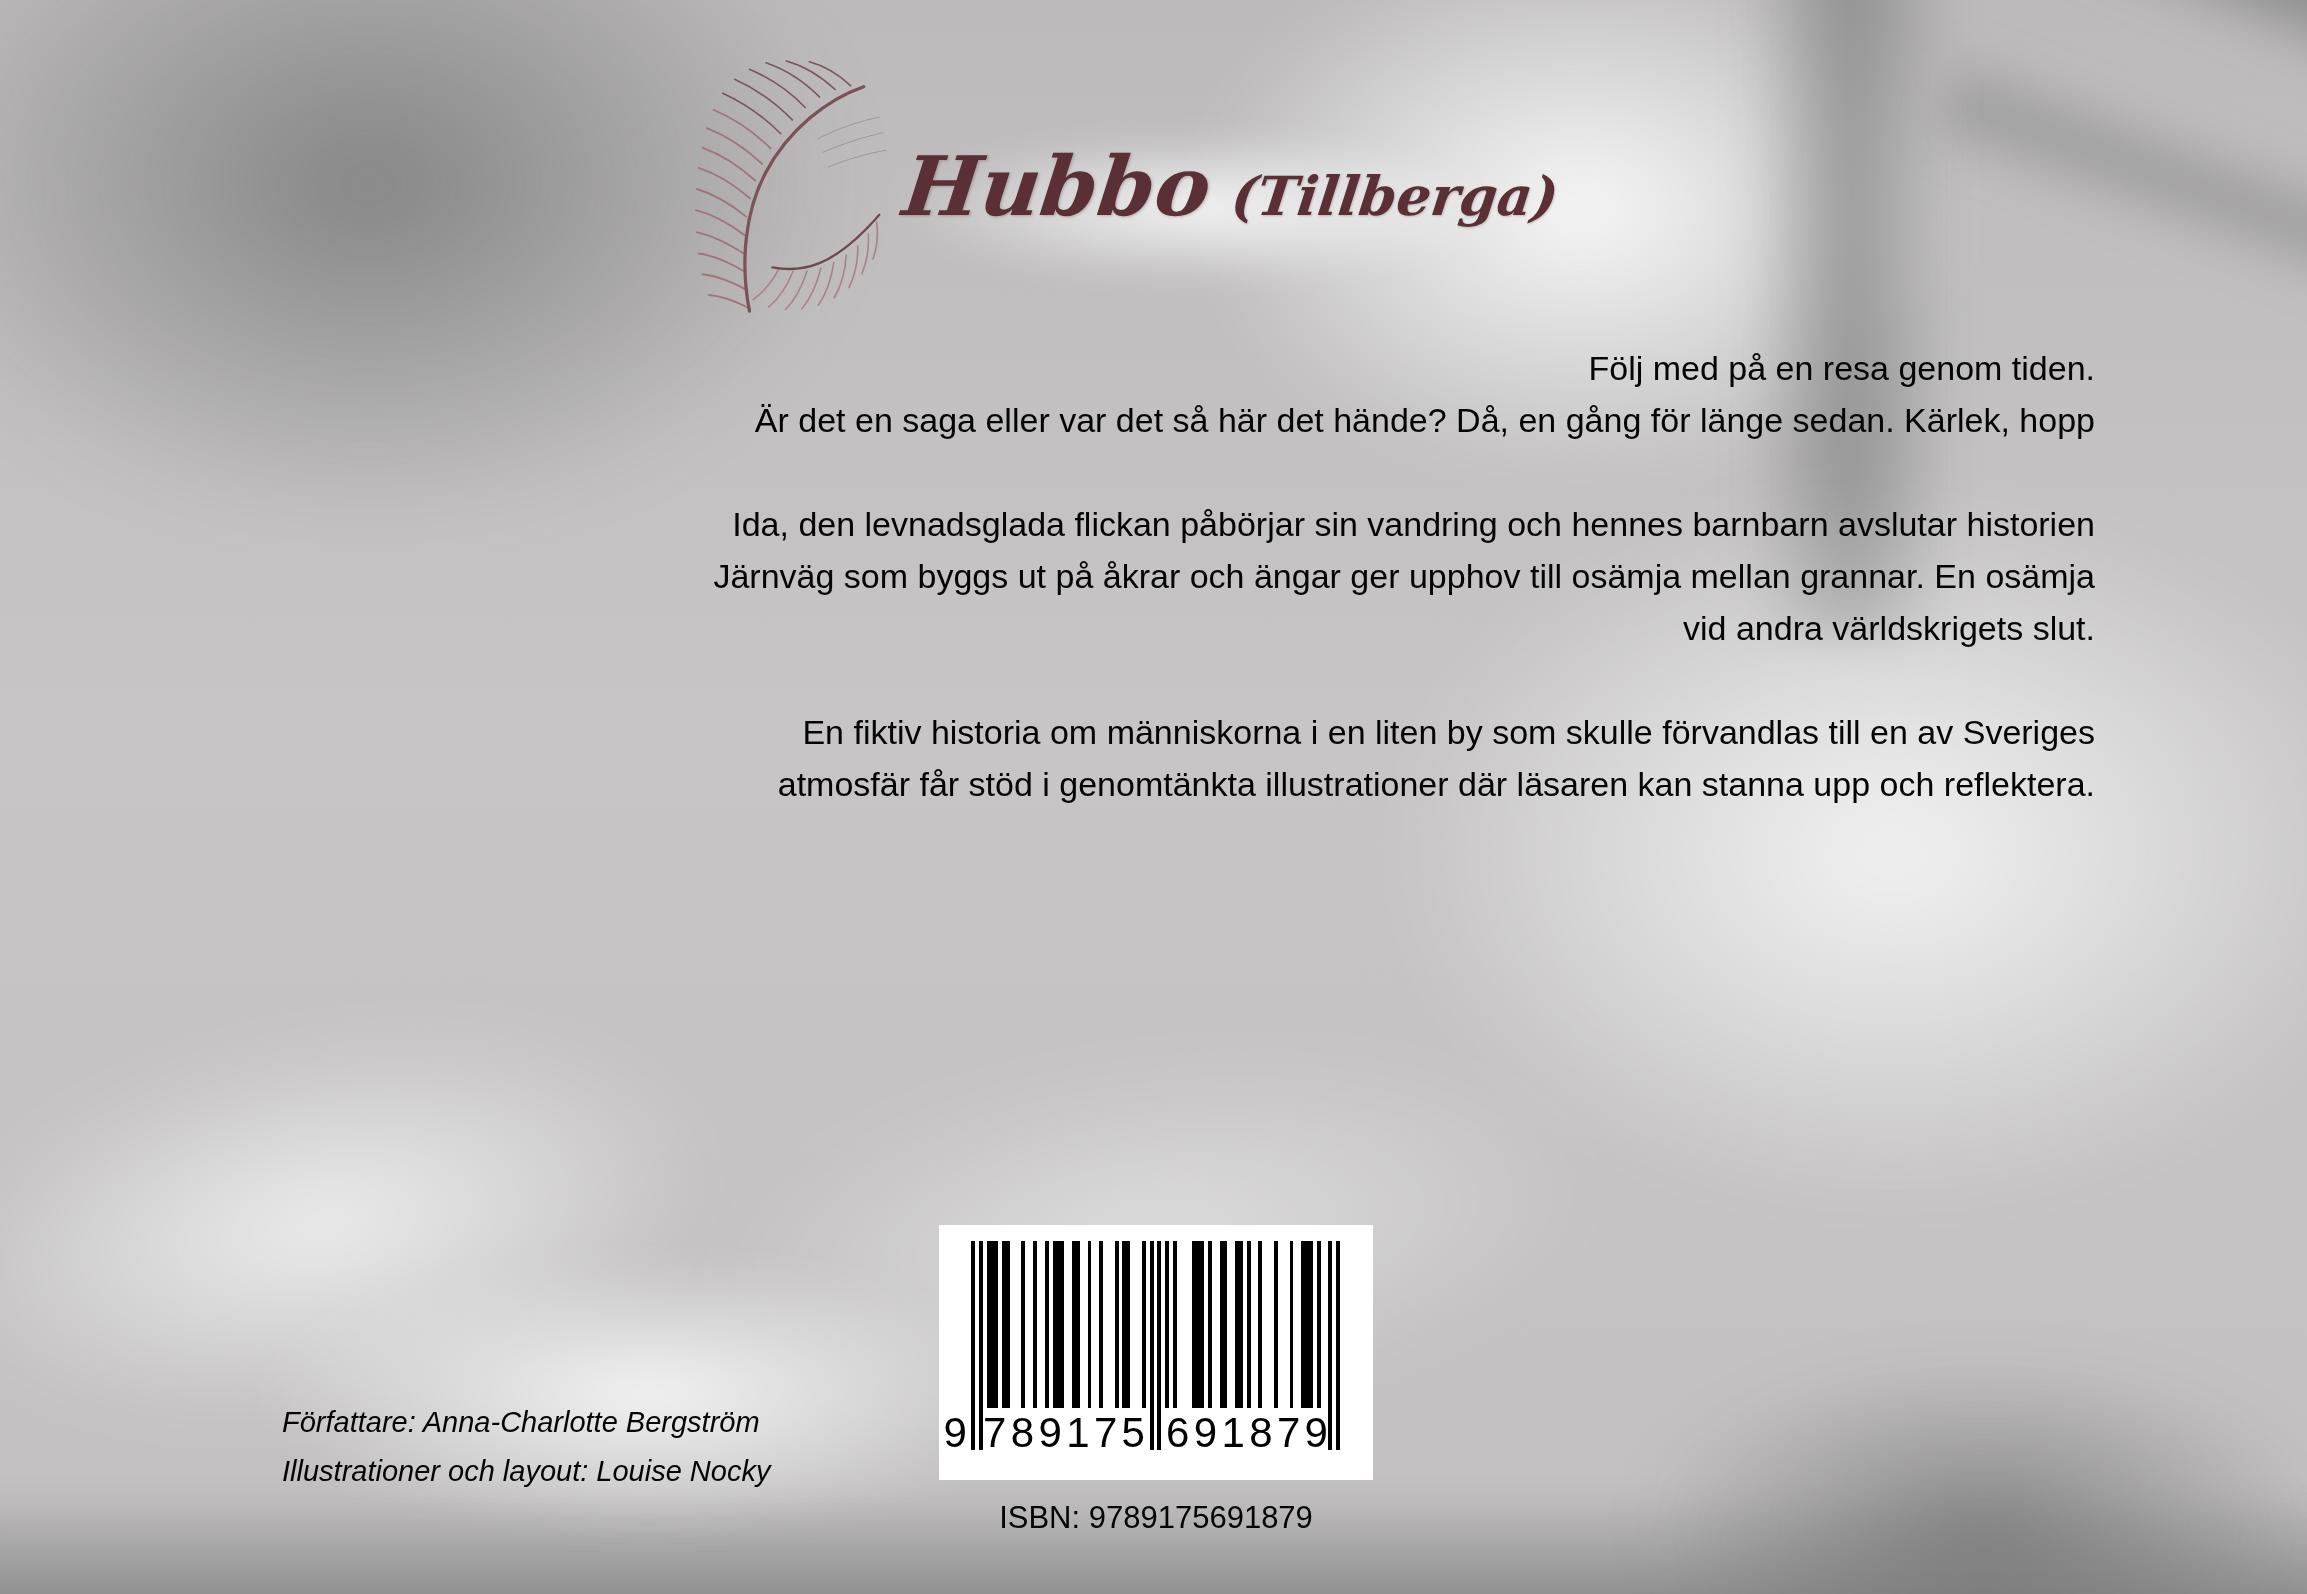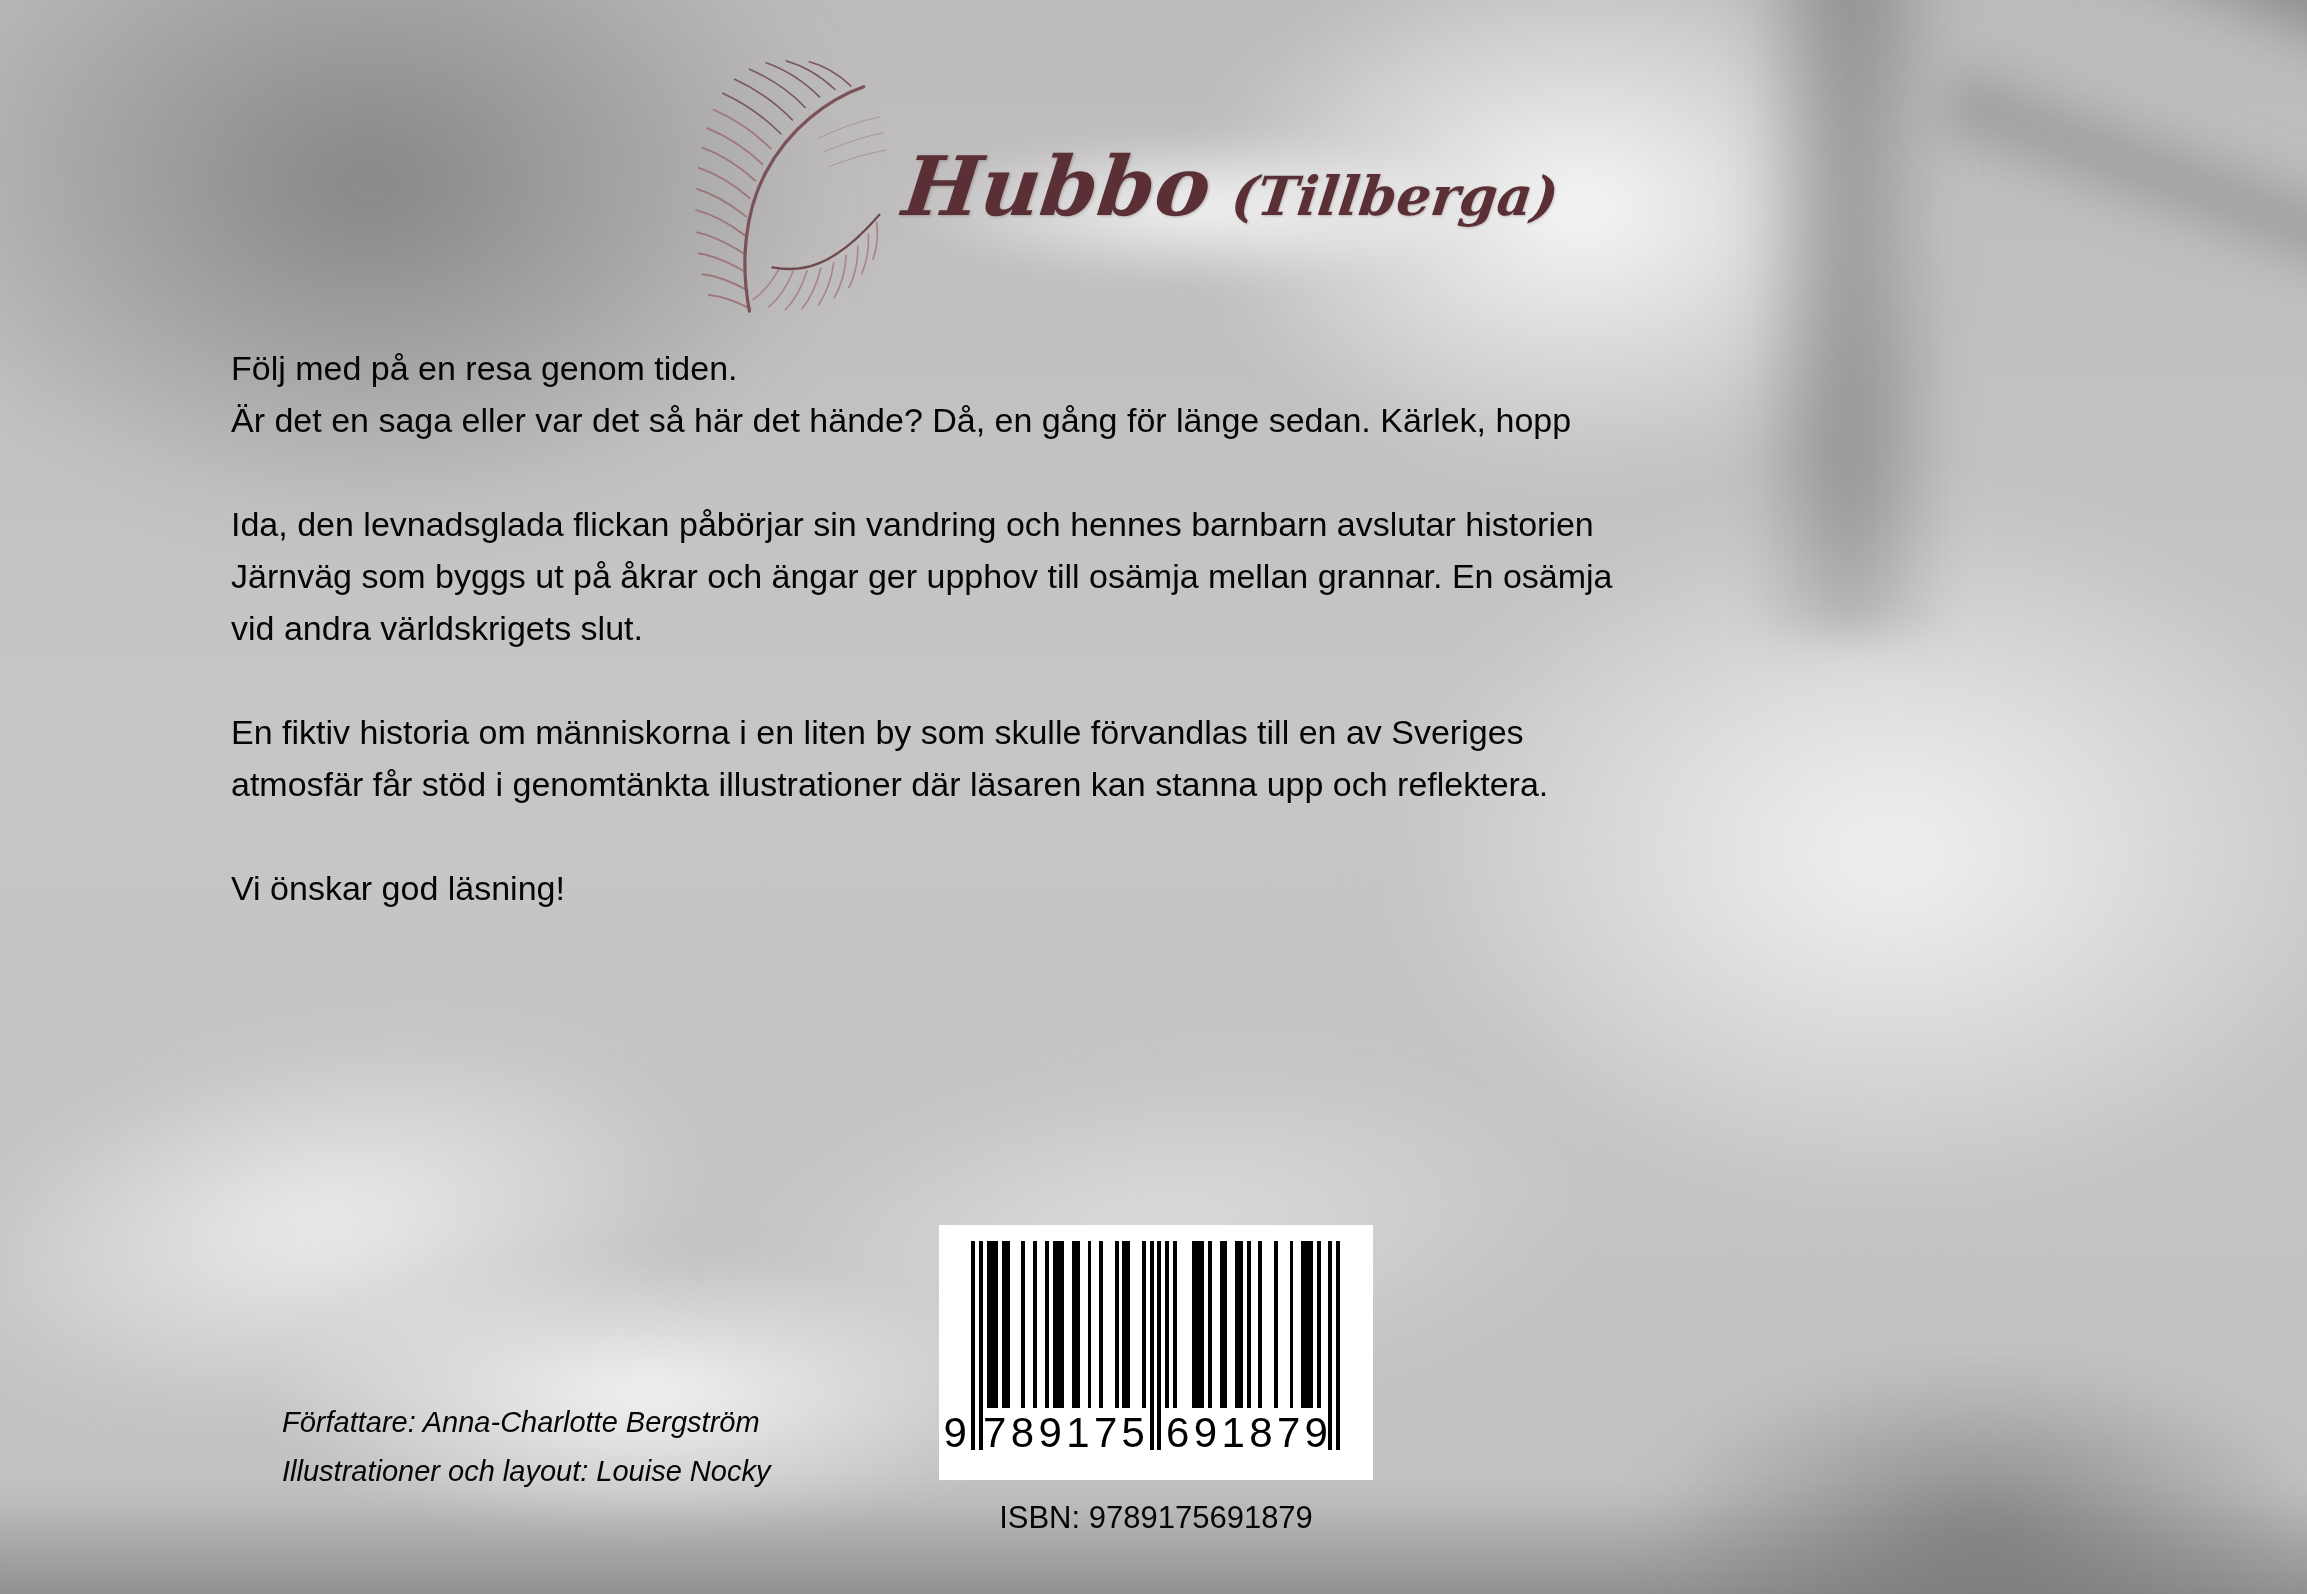--- a/index.html
+++ b/index.html
@@ -43,7 +43,7 @@
              text-shadow:0.9px 0.9px 2.3px rgba(60,30,34,.25);}
   .feather{position:absolute;left:671px;top:60px;width:249px;height:258px;}
   
-  .synopsis{position:absolute;left:231px;top:342px;width:1864px;text-align:left;
+  .synopsis{position:absolute;left:231px;top:342px;width:1864px;text-align:right;
             font-size:34px;line-height:52px;letter-spacing:0;}
   .synopsis .para{margin:0 0 52px 0;}
   .synopsis .line{white-space:nowrap;}

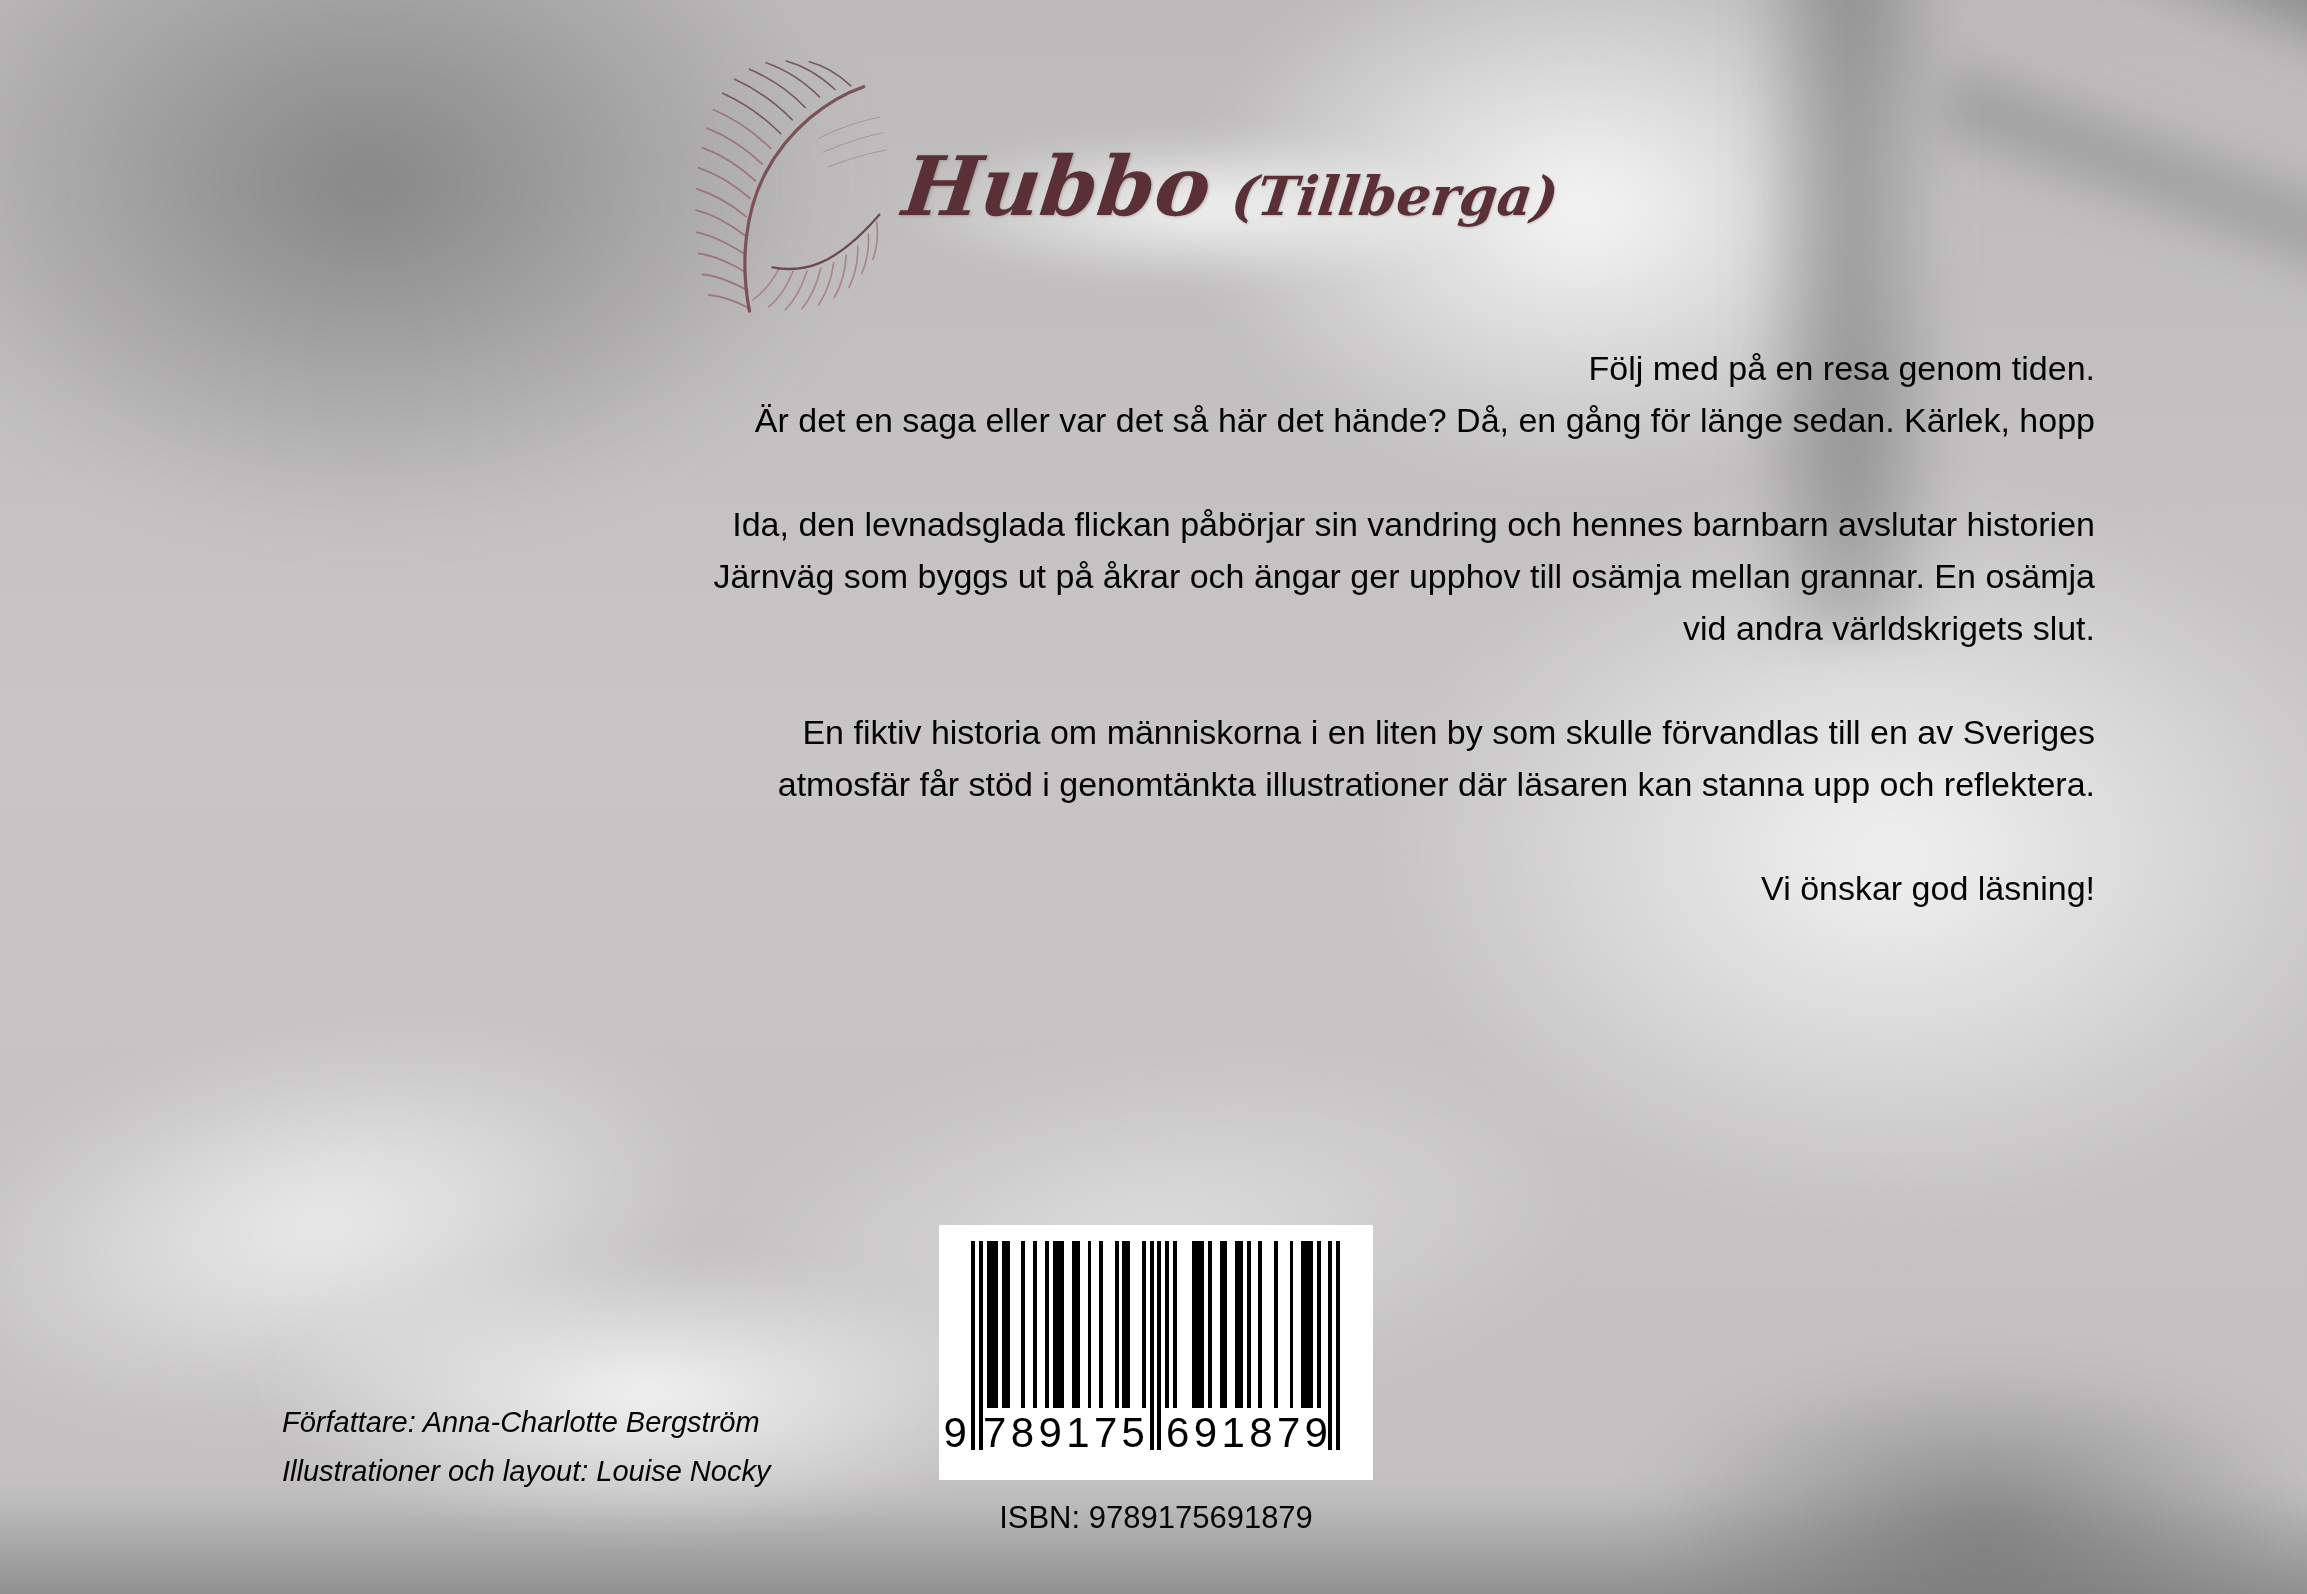--- a/index.html
+++ b/index.html
@@ -150,7 +150,6 @@
       <div class="line">En fiktiv historia om människorna i en liten by som skulle förvandlas till en av Sveriges</div>
       <div class="line">atmosfär får stöd i genomtänkta illustrationer där läsaren kan stanna upp och reflektera.</div>
     </div>
-    <div class="closing line">Vi önskar god läsning!</div>
   </div>
 
   <div class="credits">

